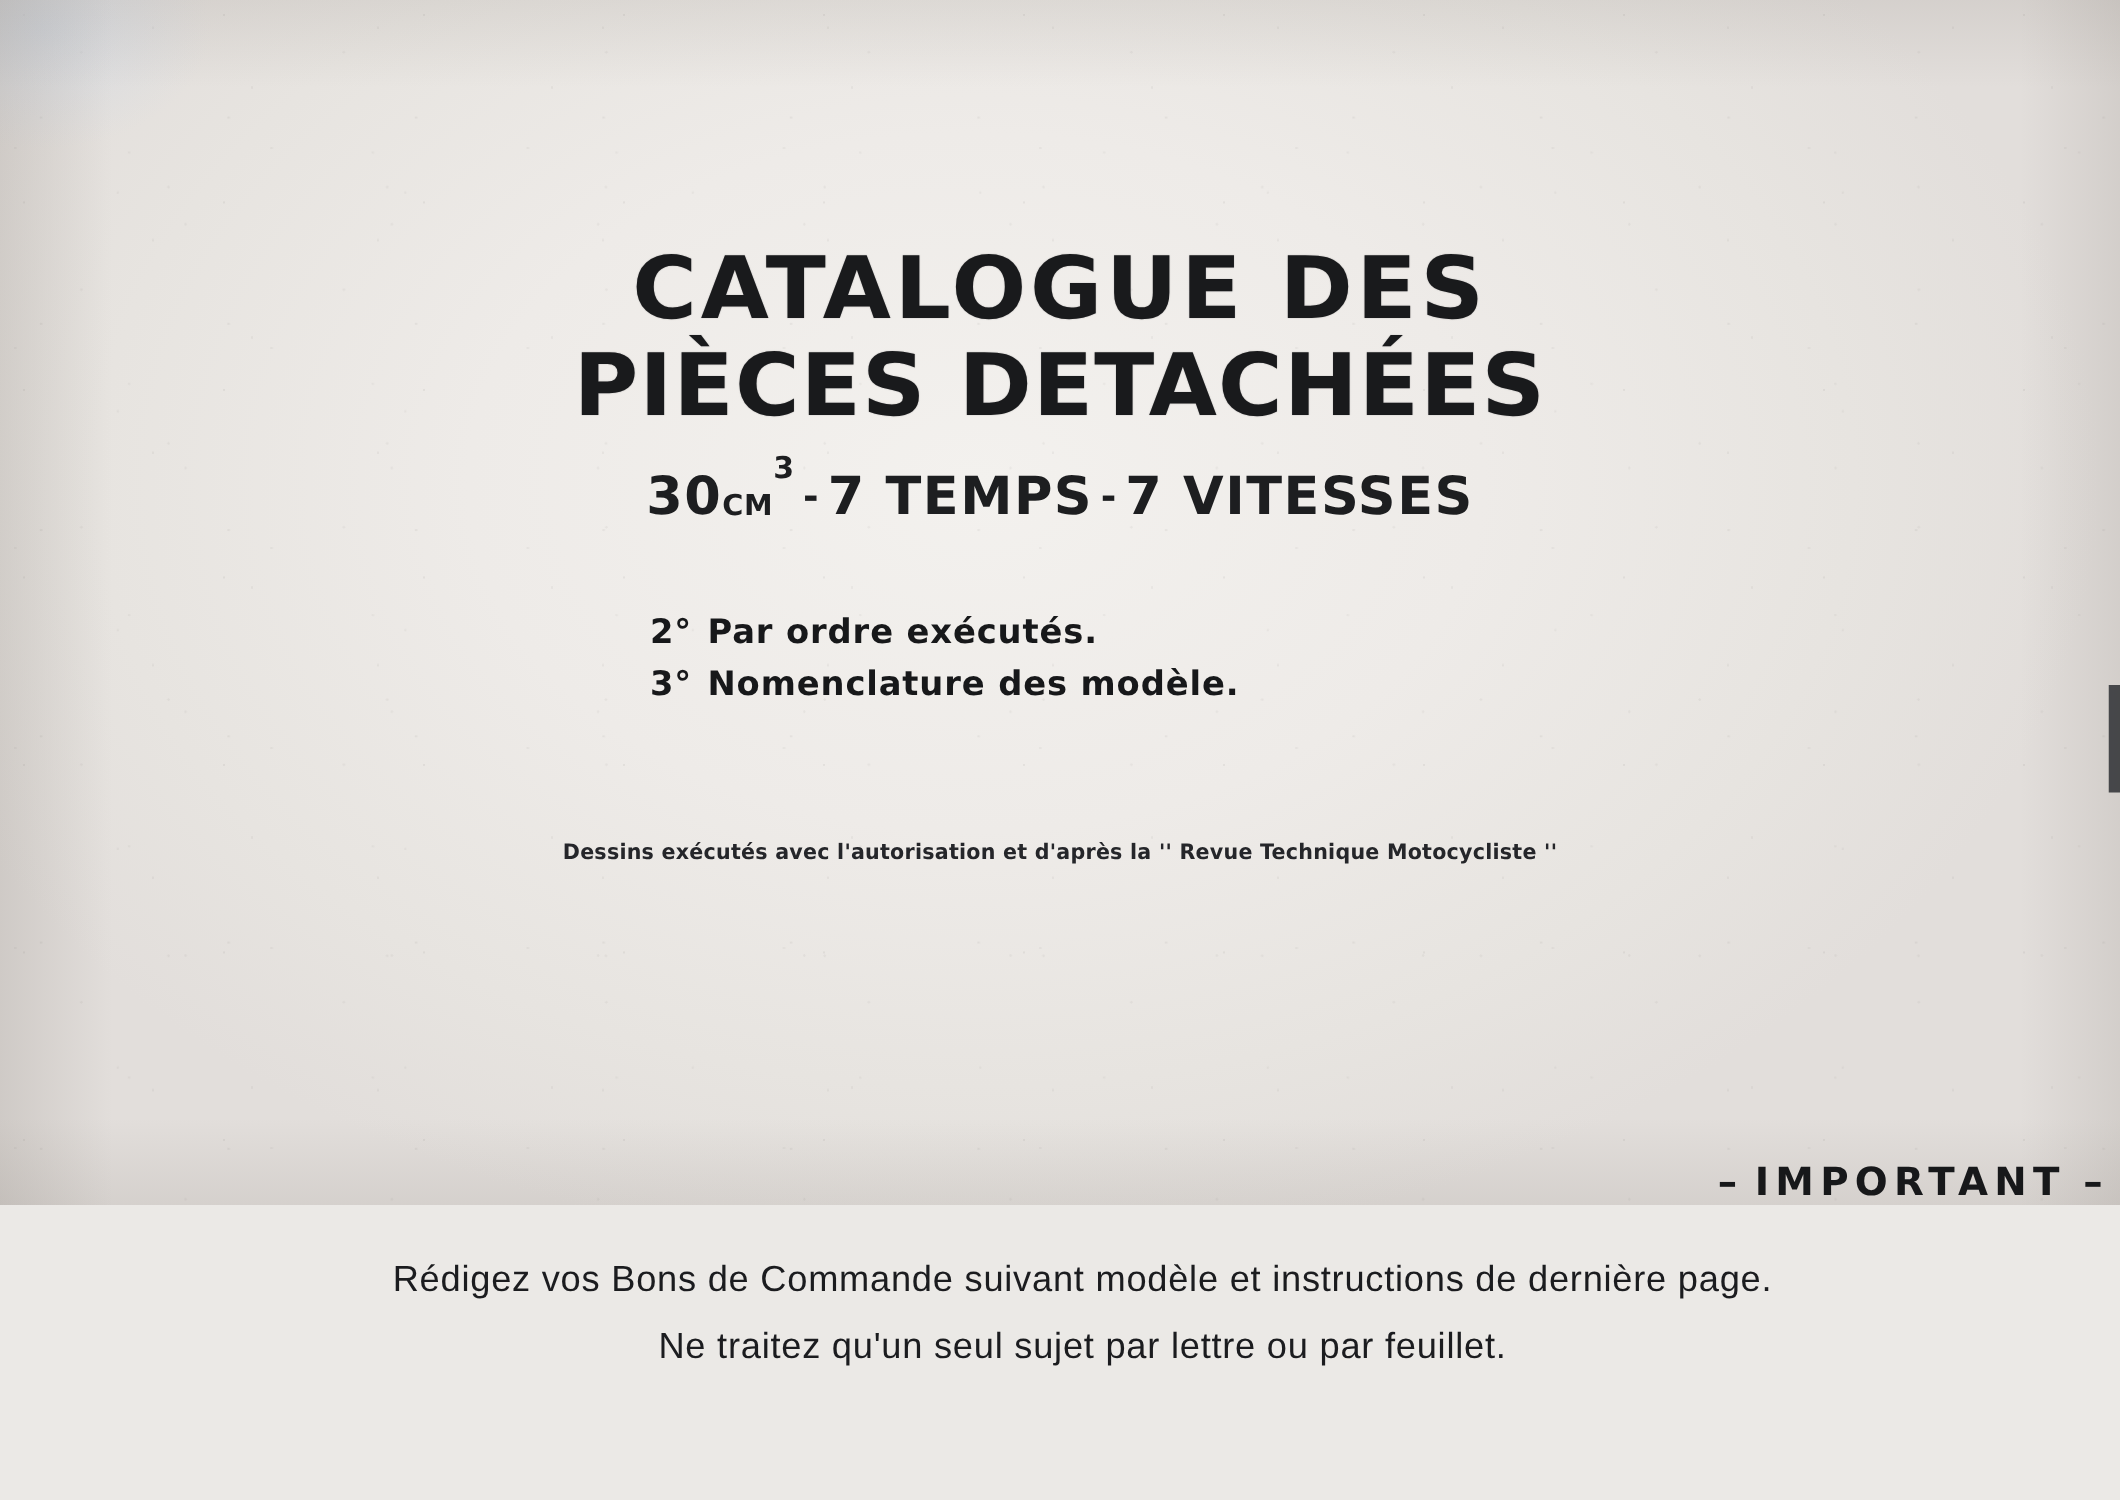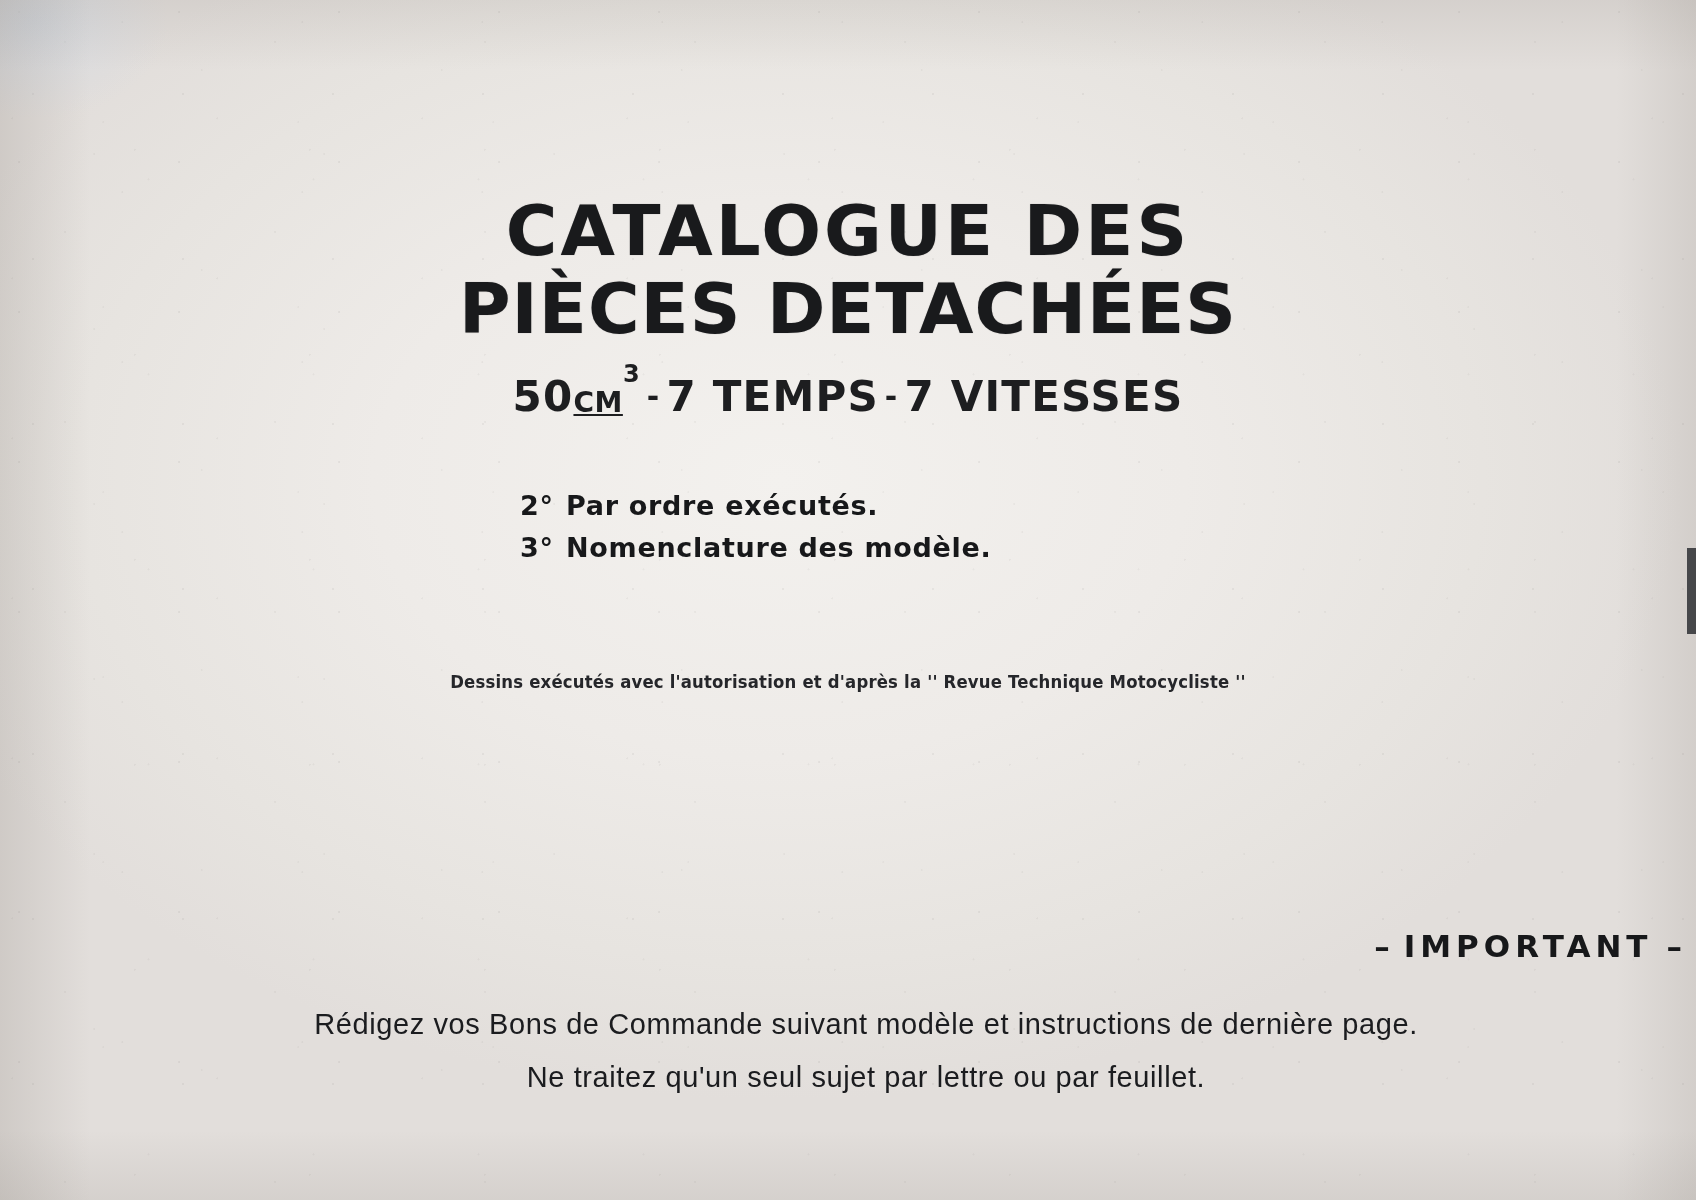--- a/index.html
+++ b/index.html
@@ -18,7 +18,7 @@
   .page {
     position: relative;
     width: 1696px;
-    height: 1200px;
+    height: 964px;
     background:
       radial-gradient(ellipse 900px 620px at 46% 40%, #f3f1ee 0%, #eeebe8 45%, #e7e4e0 78%, #e2dedb 100%),
       linear-gradient(90deg, #e9e6e2 0%, #f1efec 14%, #f0eeeb 70%, #e8e5e1 100%);

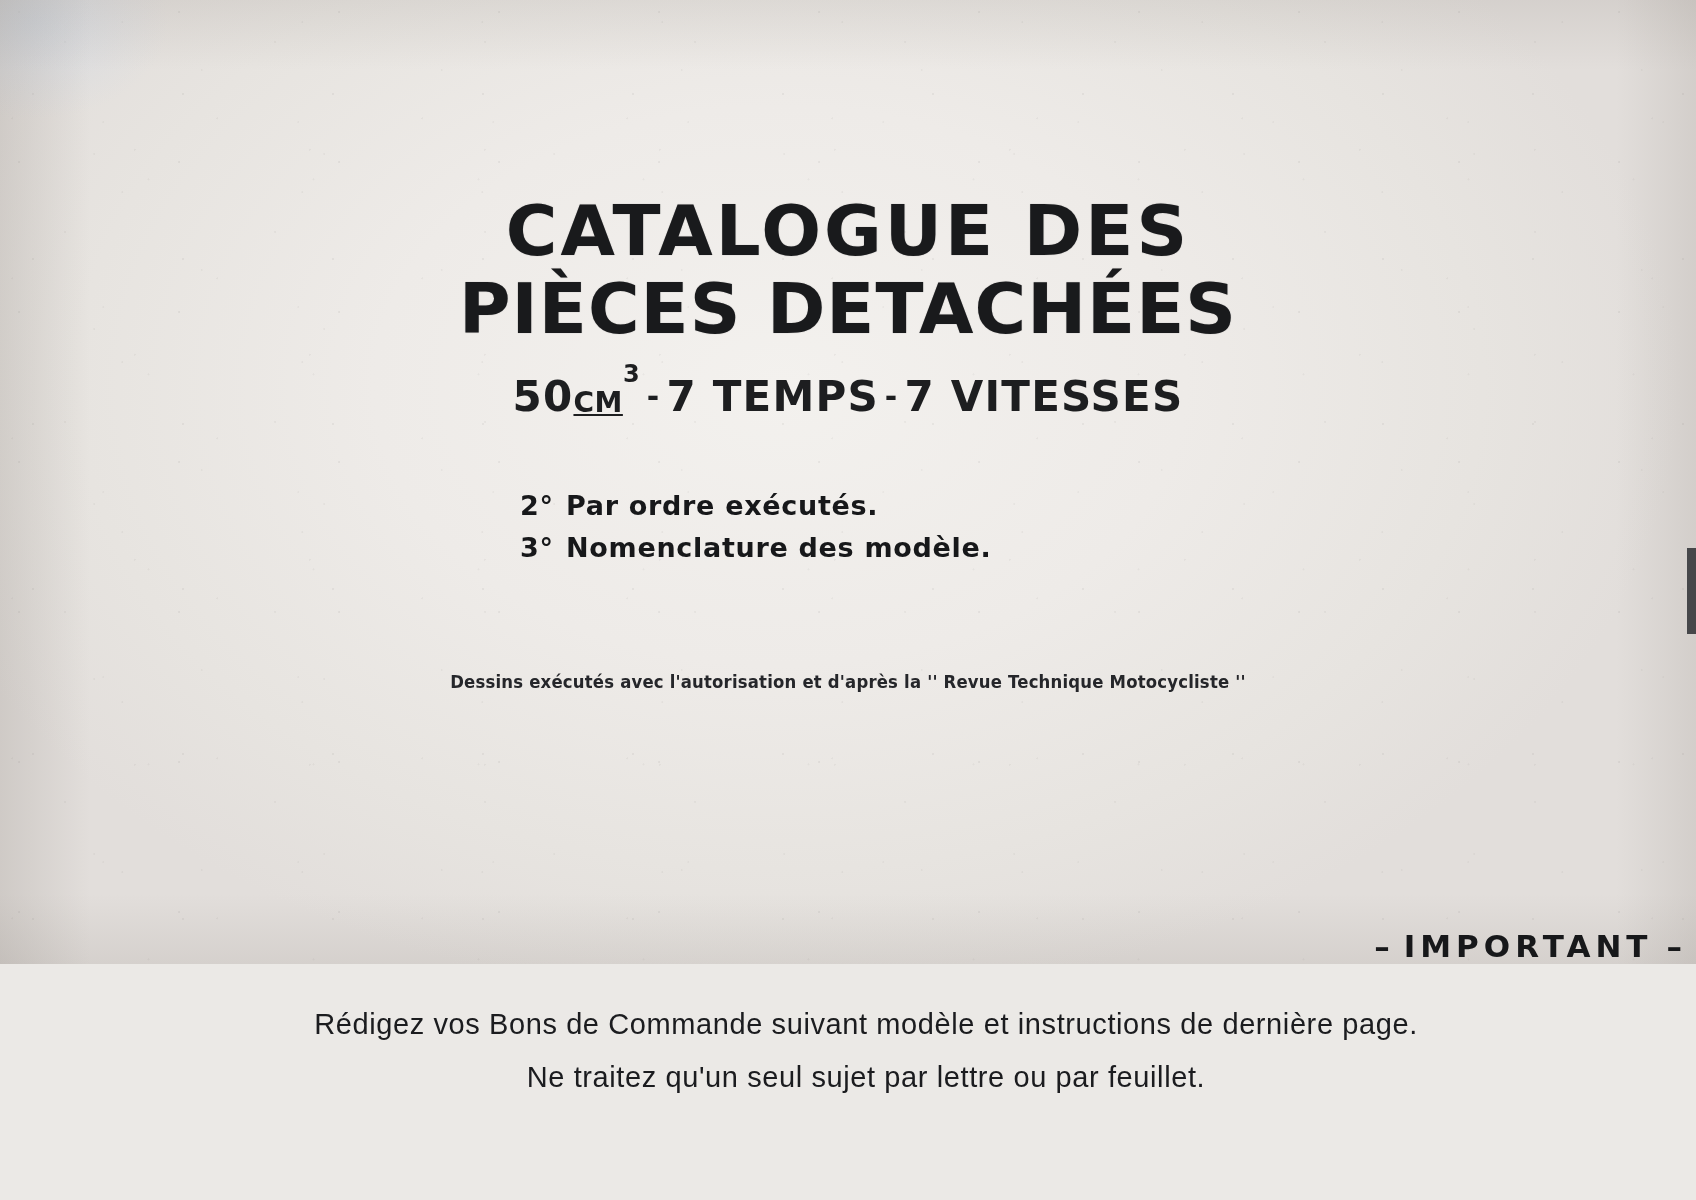--- a/index.html
+++ b/index.html
@@ -211,7 +211,7 @@
       <div class="title-line l2">PIÈCES DETACHÉES</div>
 
       <div class="subtitle">
-        <span>50</span><span class="cm">CM</span><sup>3</sup><span class="dash">-</span><span>7 TEMPS</span><span class="dash">-</span><span>7 VITESSES</span>
+        <span>30</span><span class="cm">CM</span><sup>3</sup><span class="dash">-</span><span>7 TEMPS</span><span class="dash">-</span><span>7 VITESSES</span>
       </div>
     </div>
 

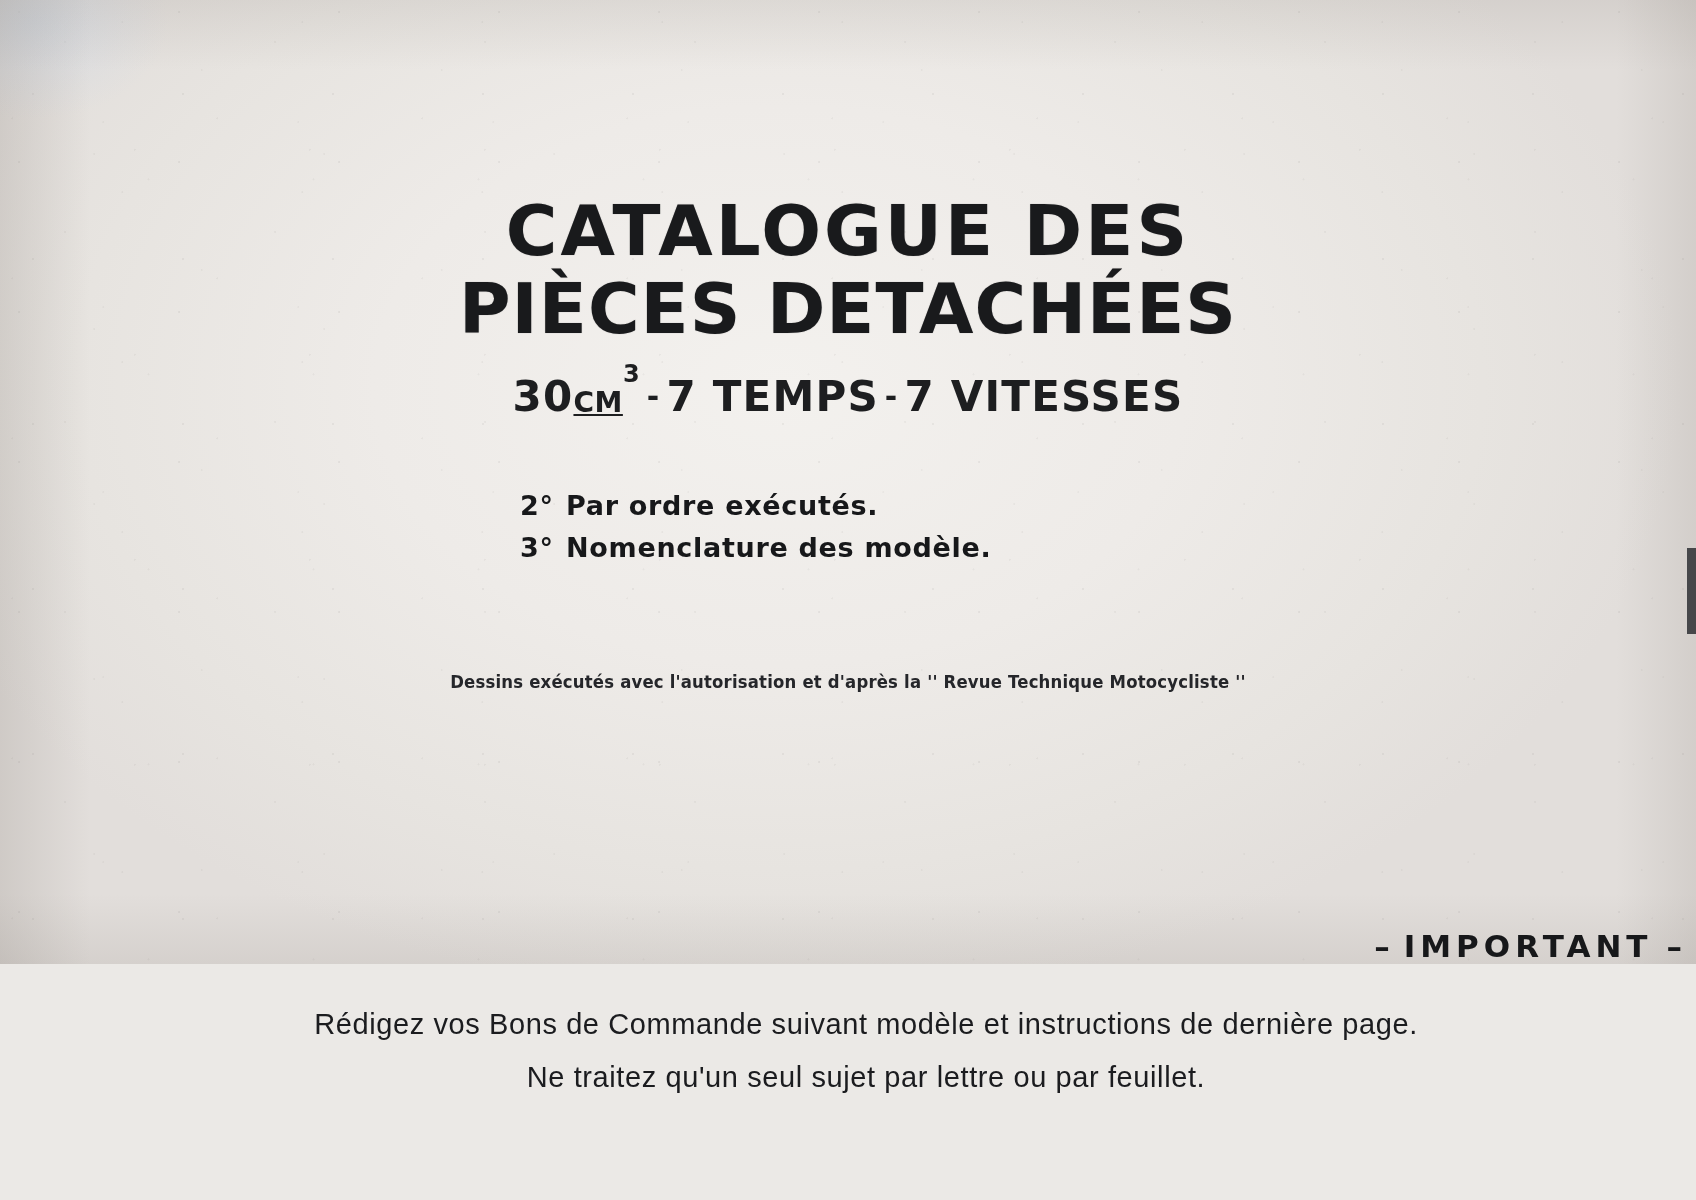--- a/index.html
+++ b/index.html
@@ -112,11 +112,10 @@
     letter-spacing: 1.2px;
   }
   .subtitle .cm {
-    font-size: 28px;
+    font-size: 23px;
     letter-spacing: .5px;
     position: relative;
     top: 1px;
-    text-decoration: underline;
   }
   .subtitle sup {
     font-size: 24px;

